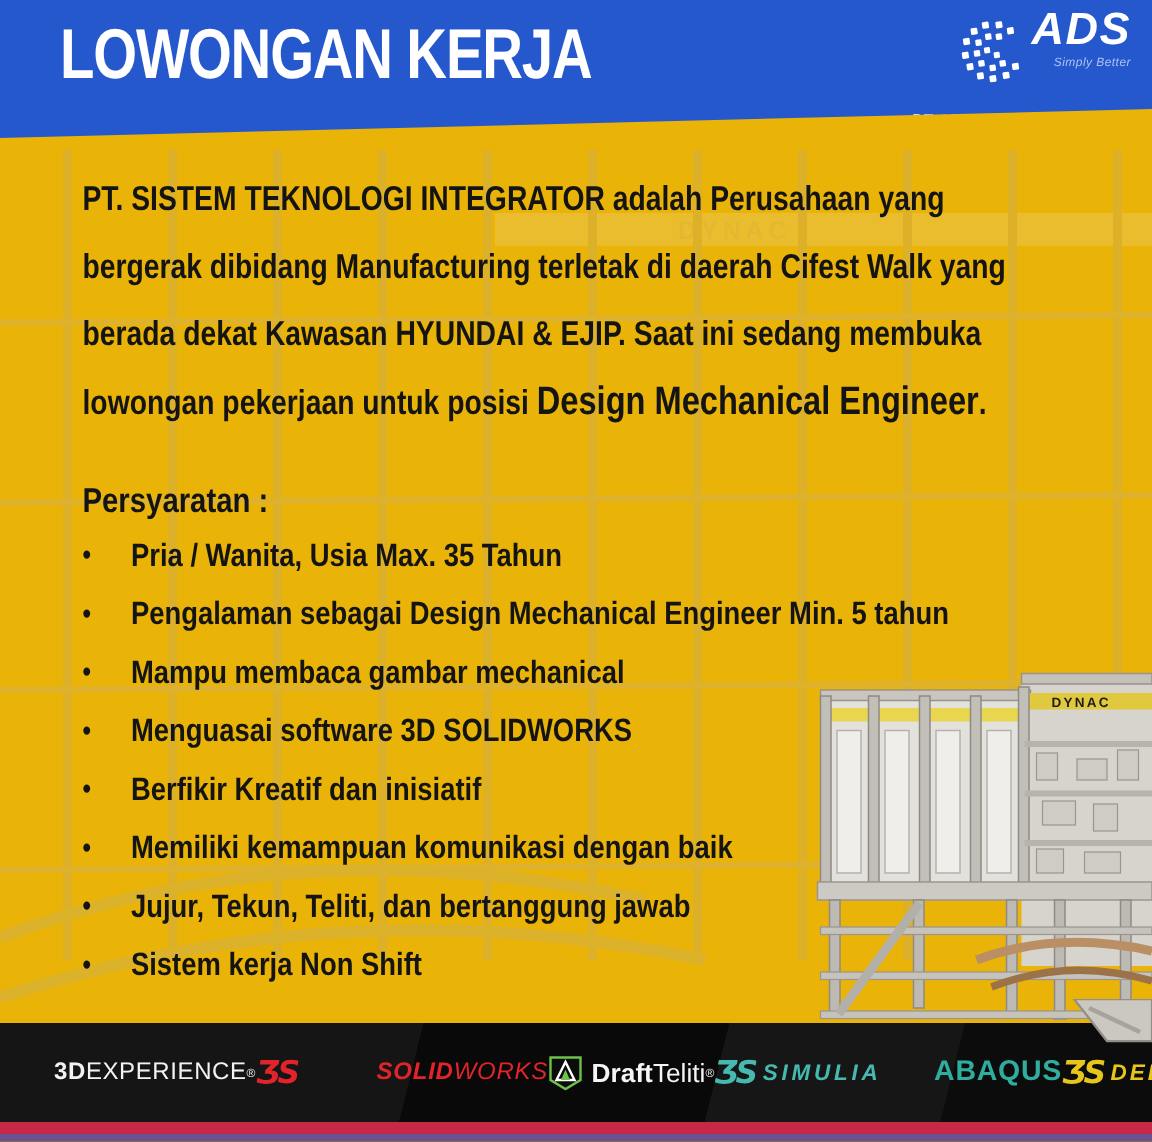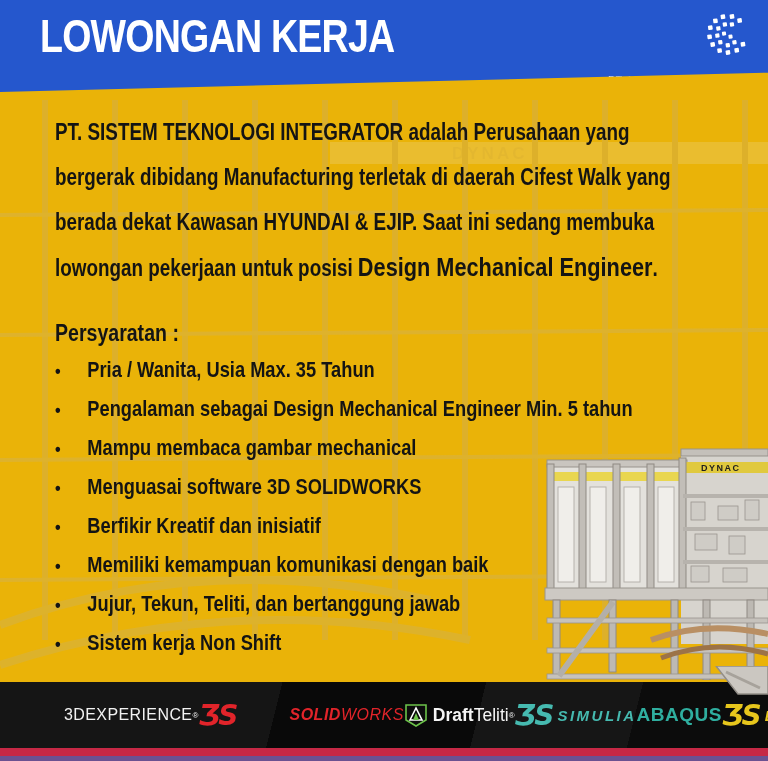--- a/index.html
+++ b/index.html
@@ -143,6 +143,10 @@
             <rect x="23" y="28" width="4" height="4" rx="0.8"></rect>
           </g>
         </svg>
+        <div class="logo-txt">
+          <span class="ads-name">ADS</span>
+          <span class="tagline">Simply Better</span>
+        </div>
       </div>
       <div class="company-name">PT ARISMA DATA SETIA</div>
     </div>

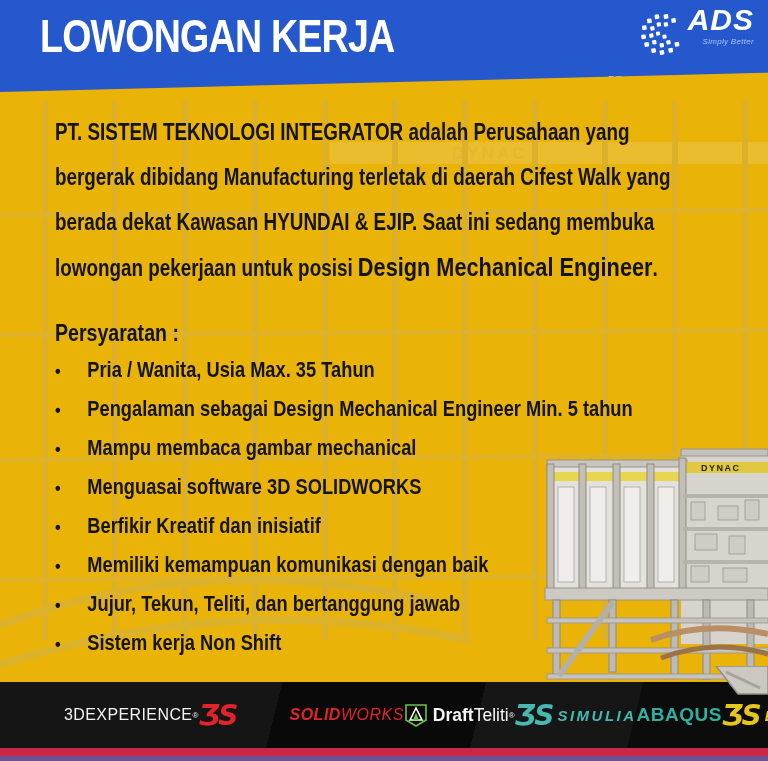--- a/index.html
+++ b/index.html
@@ -64,7 +64,7 @@
   
   .flogo{display:flex;align-items:center;white-space:nowrap;}
   .lg-3dx{color:#f2f2f2;font-size:16px;letter-spacing:.4px;}
-  .lg-3dx .b{font-weight:normal;margin-left:28px;}
+  .lg-3dx .b{font-weight:bold;}
   .reg{font-size:8px;vertical-align:super;}
   .ds-glyph{
     font-family:"DejaVu Sans",sans-serif;font-style:italic;font-weight:bold;

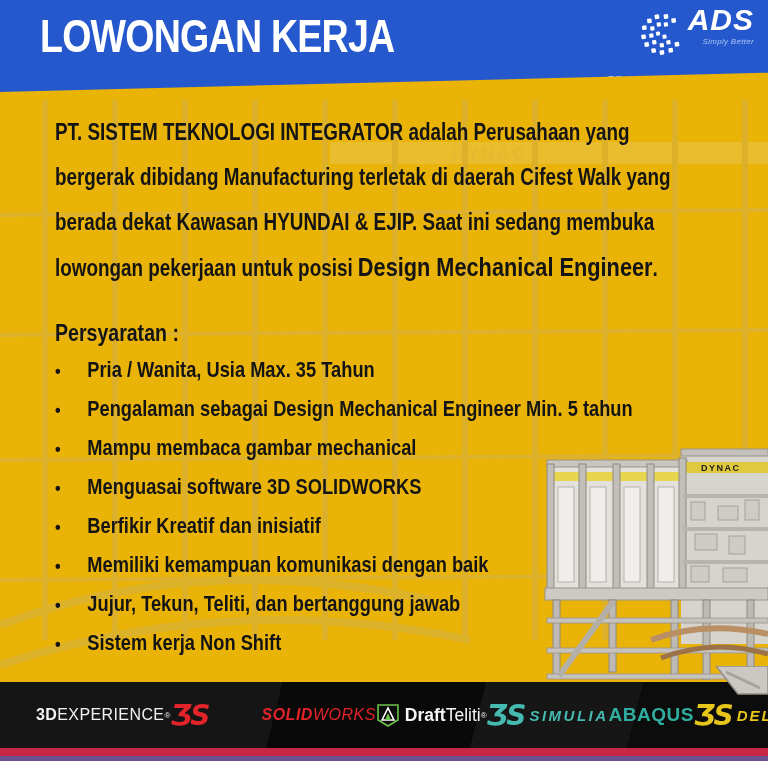--- a/index.html
+++ b/index.html
@@ -68,7 +68,7 @@
   .reg{font-size:8px;vertical-align:super;}
   .ds-glyph{
     font-family:"DejaVu Sans",sans-serif;font-style:italic;font-weight:bold;
-    font-size:28px;margin-right:5px;letter-spacing:-2px;
+    font-size:21px;margin-right:5px;letter-spacing:-2px;
   }
   .lg-sw{font-style:italic;font-size:16px;letter-spacing:.5px;}
   .lg-sw .b{font-weight:bold;margin-left:48px;}

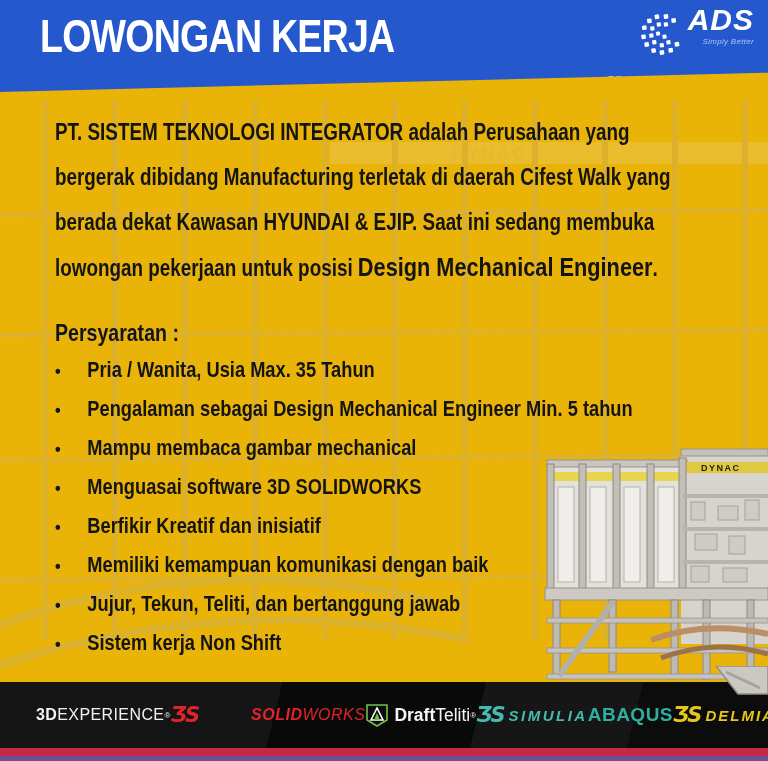--- a/index.html
+++ b/index.html
@@ -76,7 +76,7 @@
   .lg-ds .ds-icon{margin-right:5px;}
   .lg-ds .b{font-weight:bold;}
   .lg-sim{font-size:15px;letter-spacing:2.5px;font-weight:bold;font-style:italic;}
-  .lg-aba{font-size:19px;font-weight:bold;letter-spacing:.5px;}
+  .lg-aba{font-size:19px;font-weight:bold;letter-spacing:.5px;margin-left:35px;}
   .lg-del{font-size:15px;letter-spacing:2px;font-weight:bold;font-style:italic;}
 </style>
 </head>

